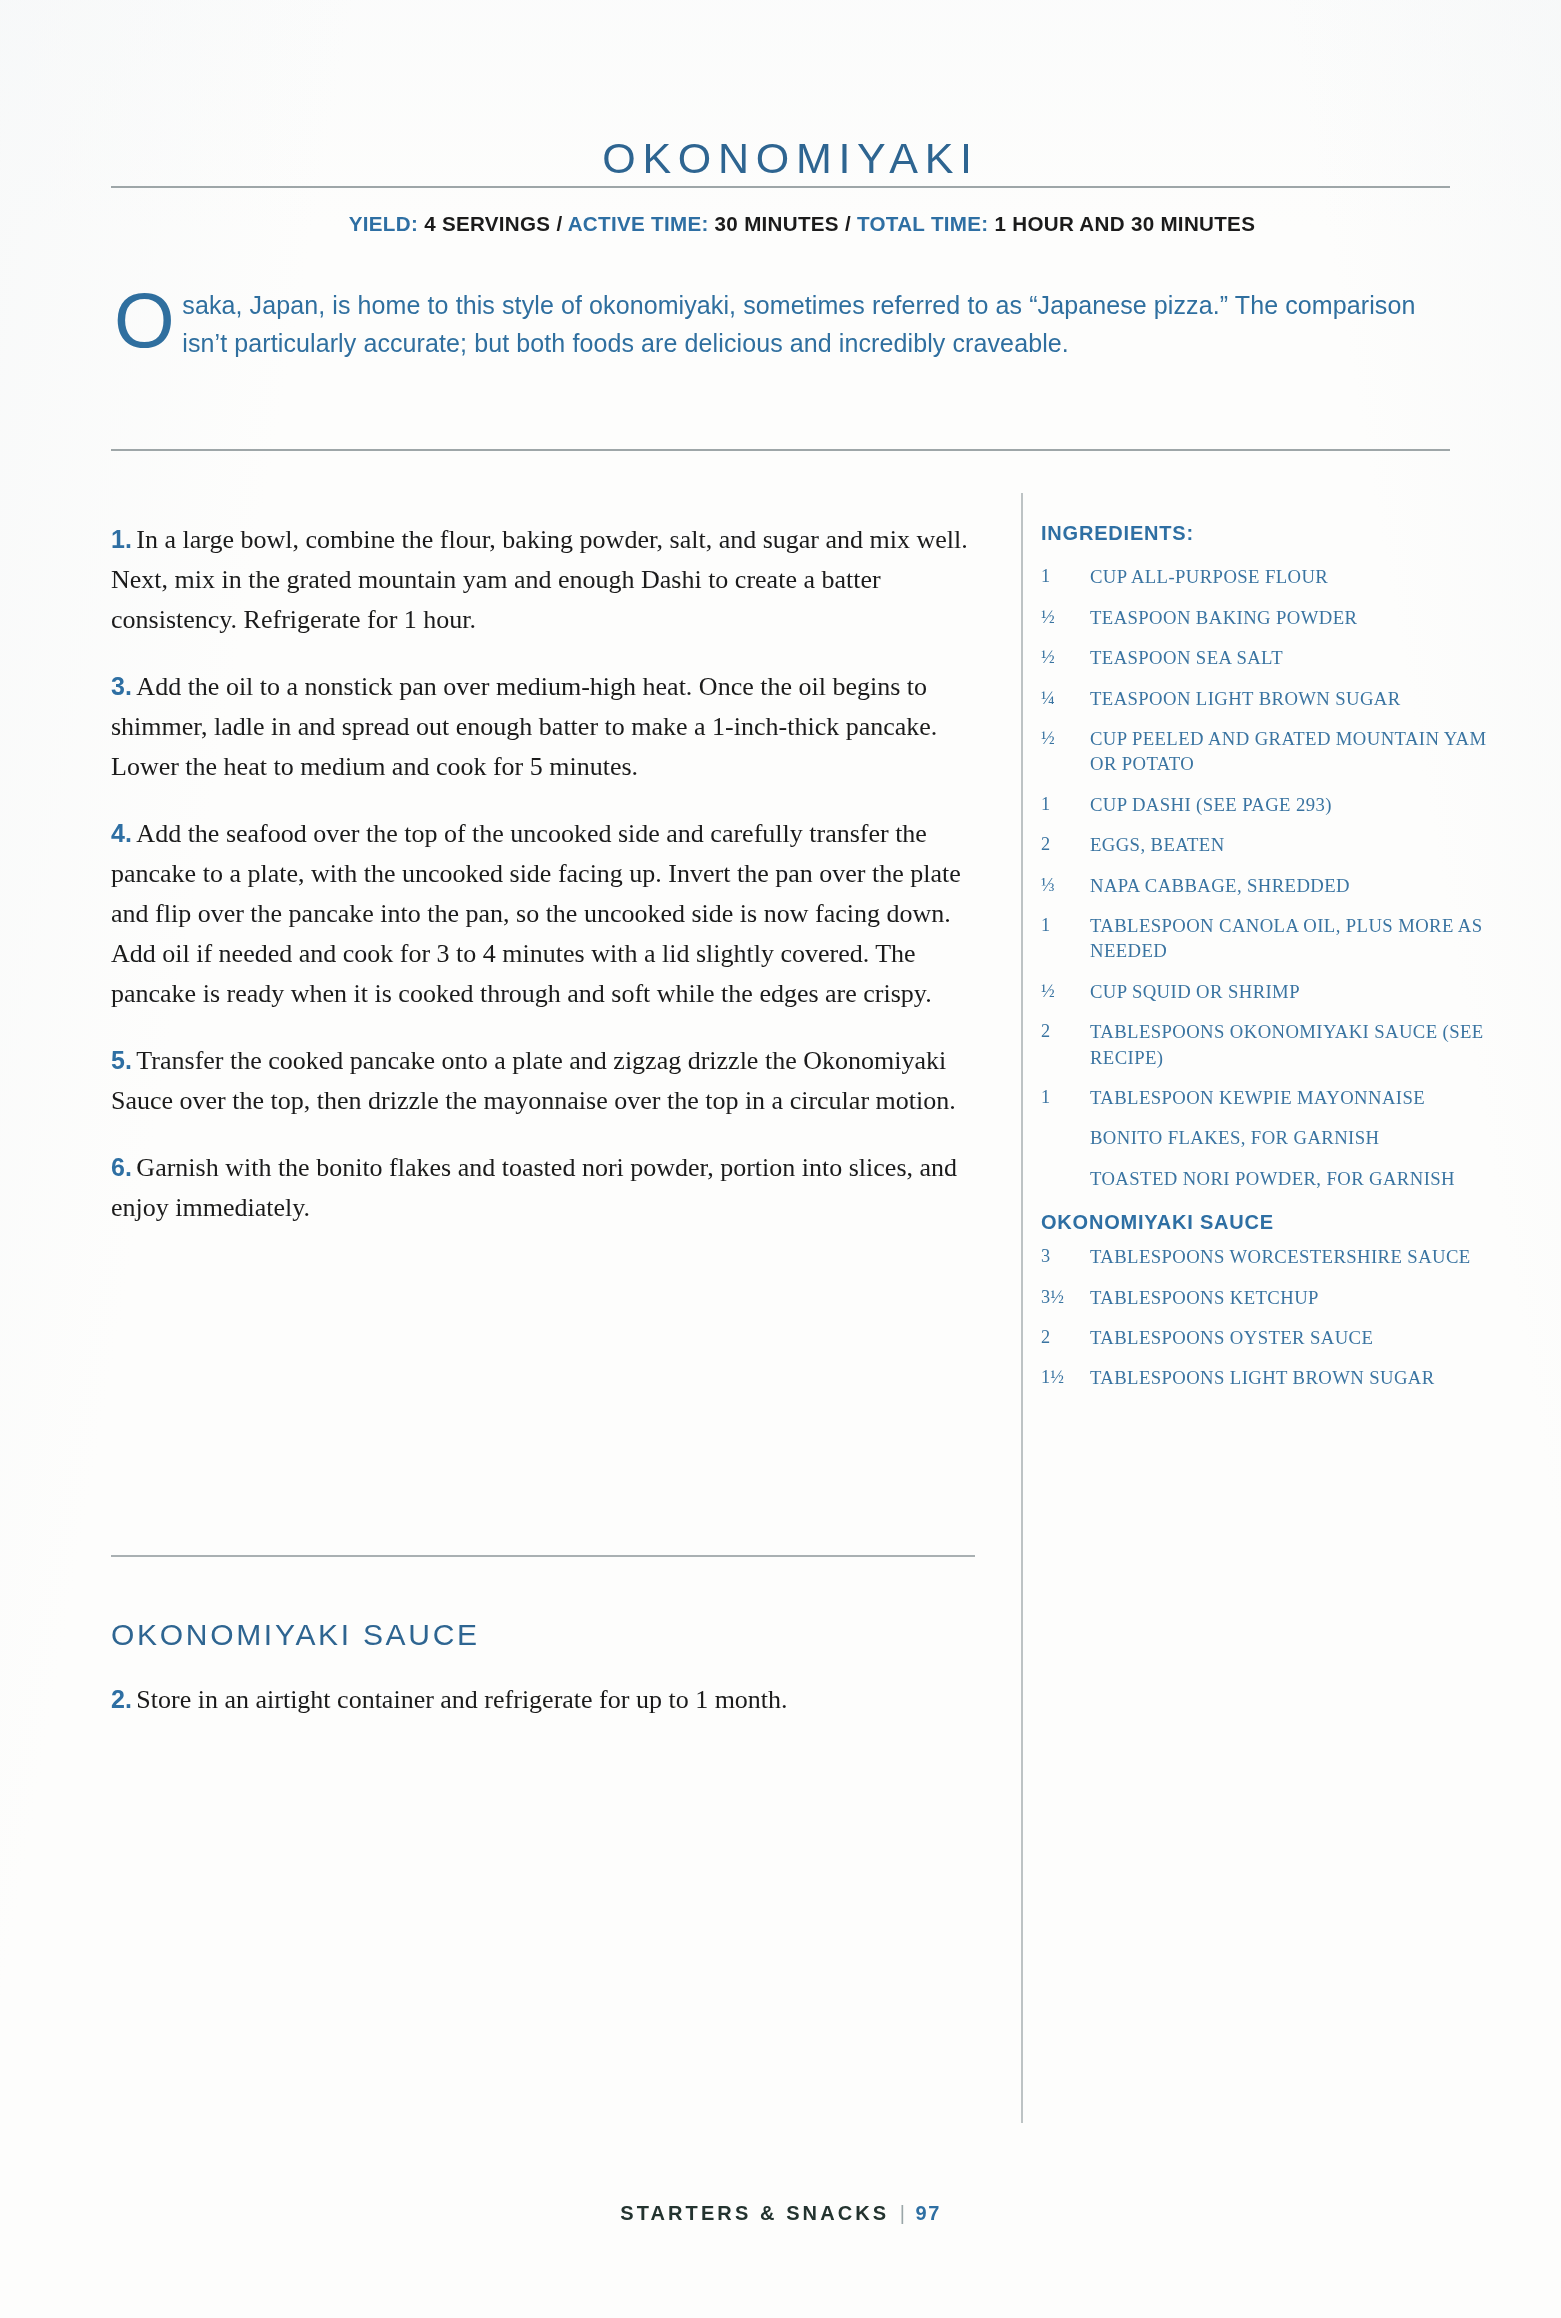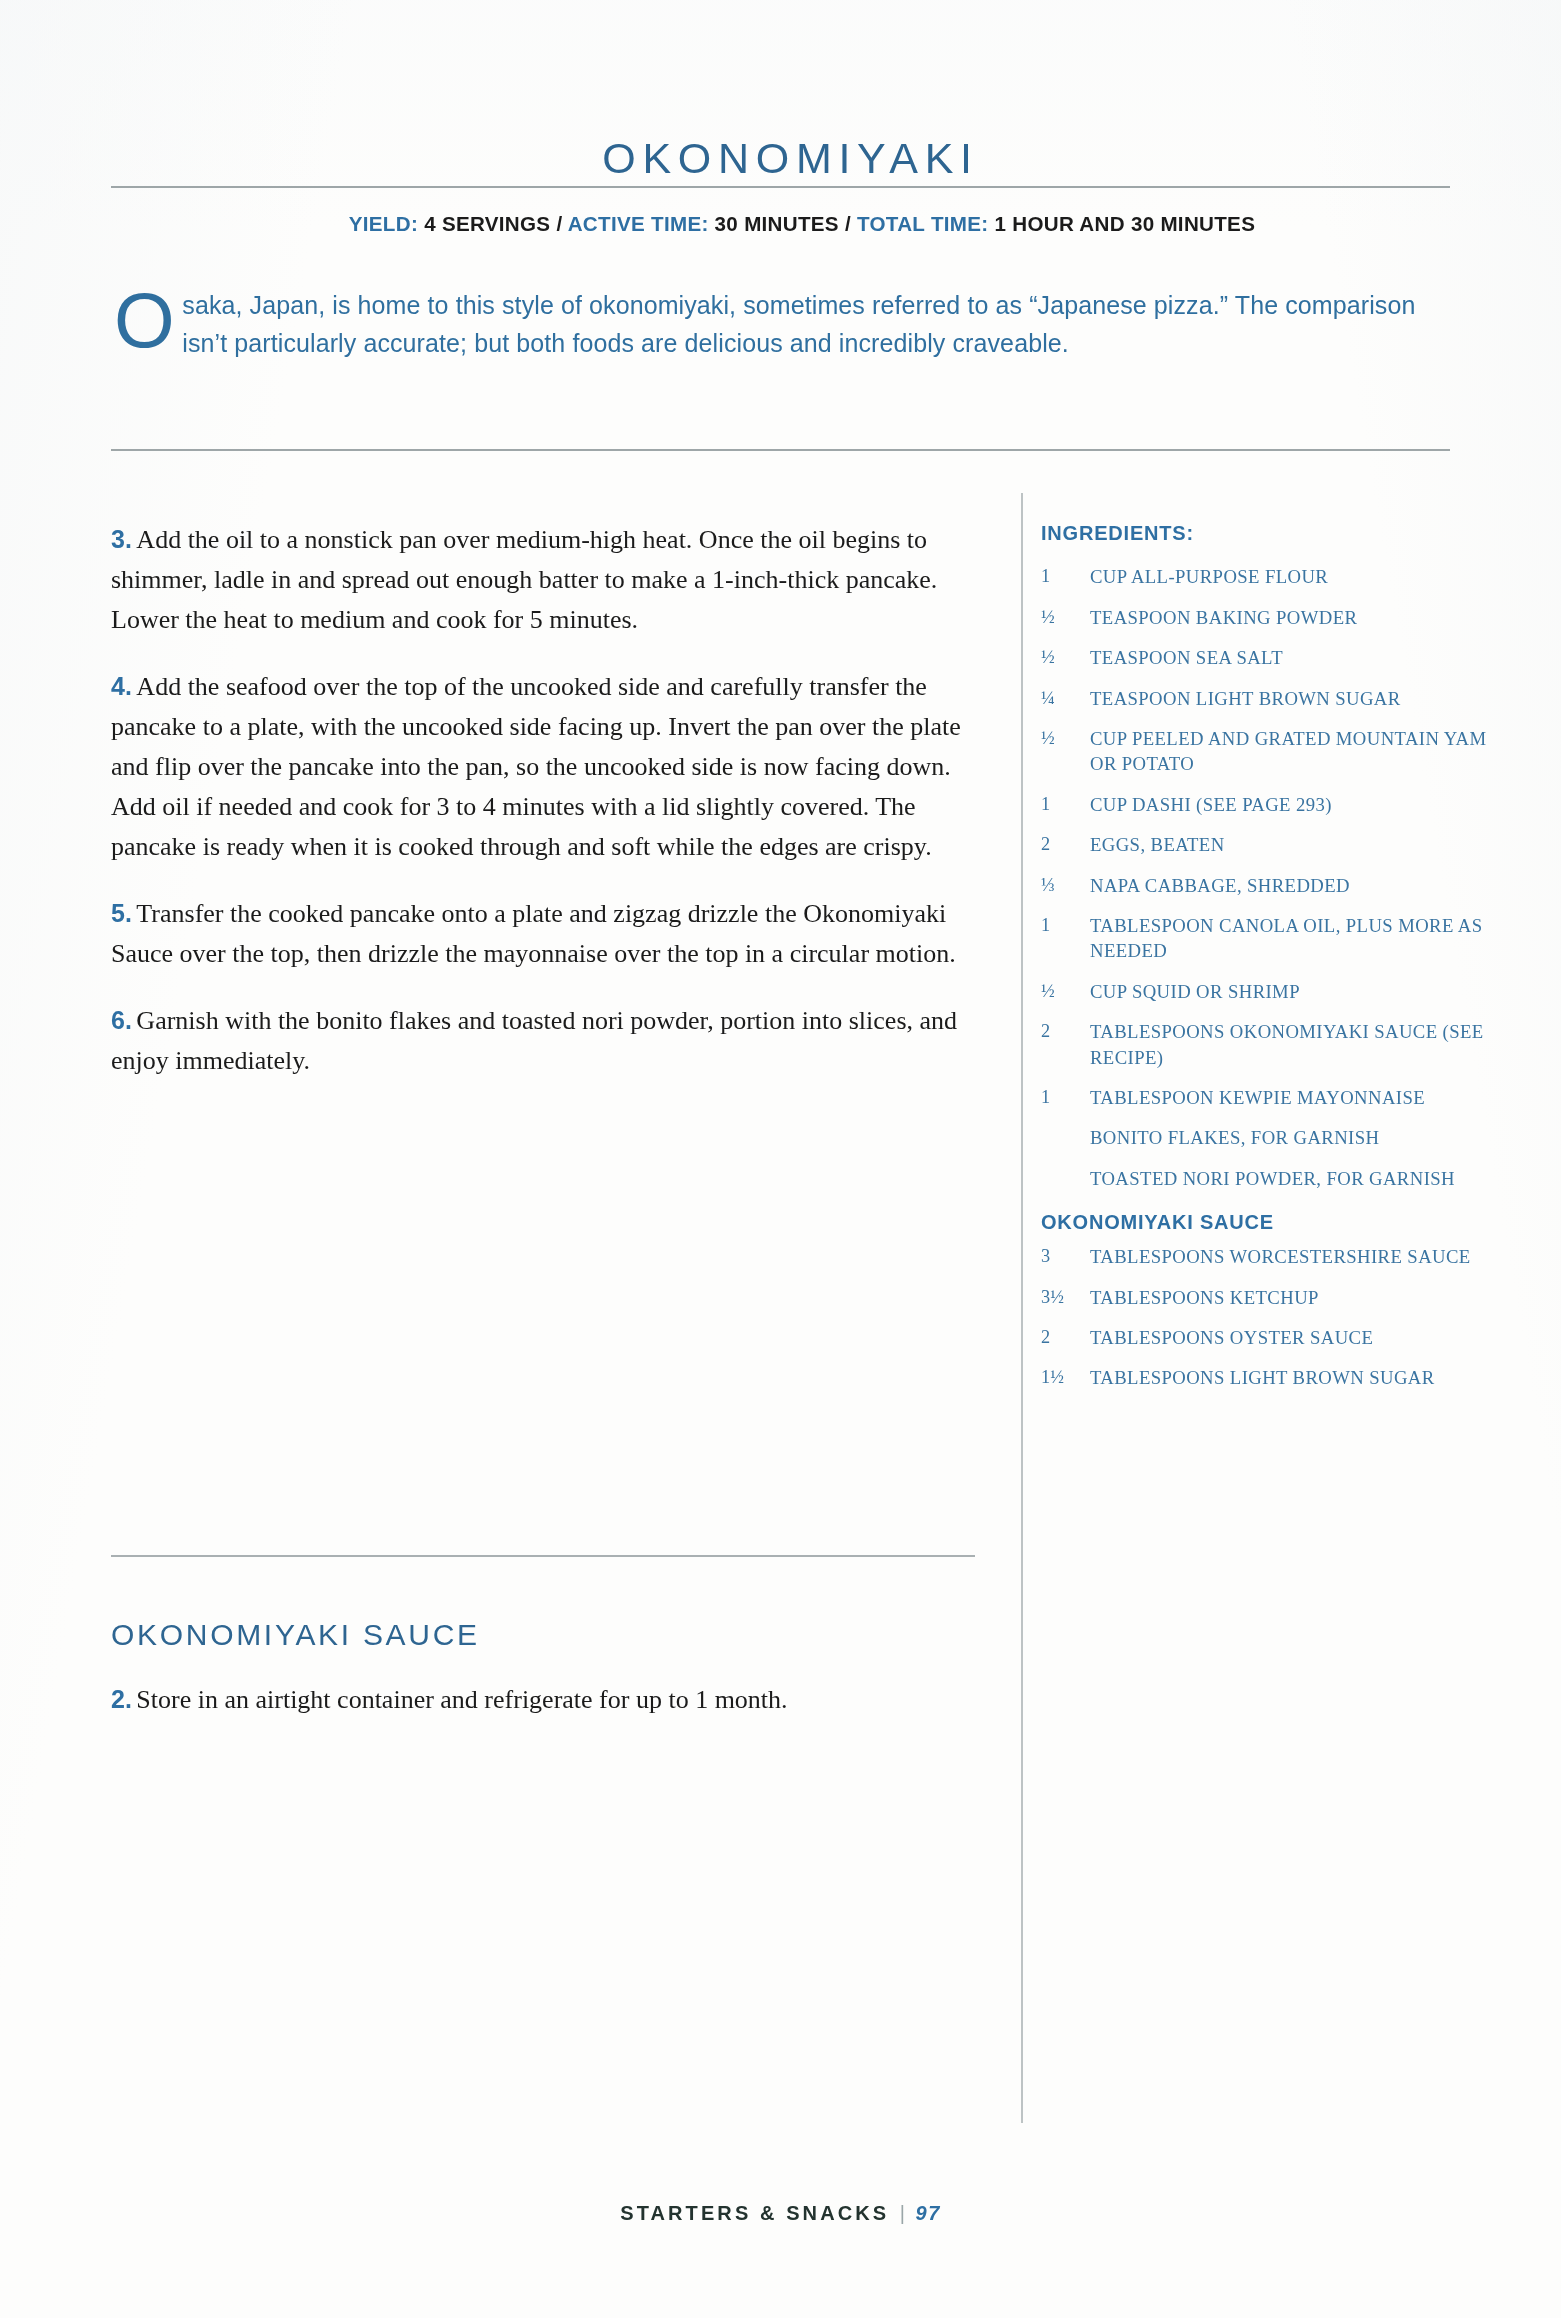--- a/index.html
+++ b/index.html
@@ -245,6 +245,9 @@
 
   <div class="steps-col">
     <p class="step">
+      <span class="num">1.</span><span>In a large bowl, combine the flour, baking powder, salt, and sugar and mix well. Next, mix in the grated mountain yam and enough Dashi to create a batter consistency. Refrigerate for 1 hour.</span>
+    </p>
+    <p class="step">
       <span class="num">3.</span><span>Add the oil to a nonstick pan over medium-high heat. Once the oil begins to shimmer, ladle in and spread out enough batter to make a 1-inch-thick pancake. Lower the heat to medium and cook for 5 minutes.</span>
     </p>
     <p class="step">

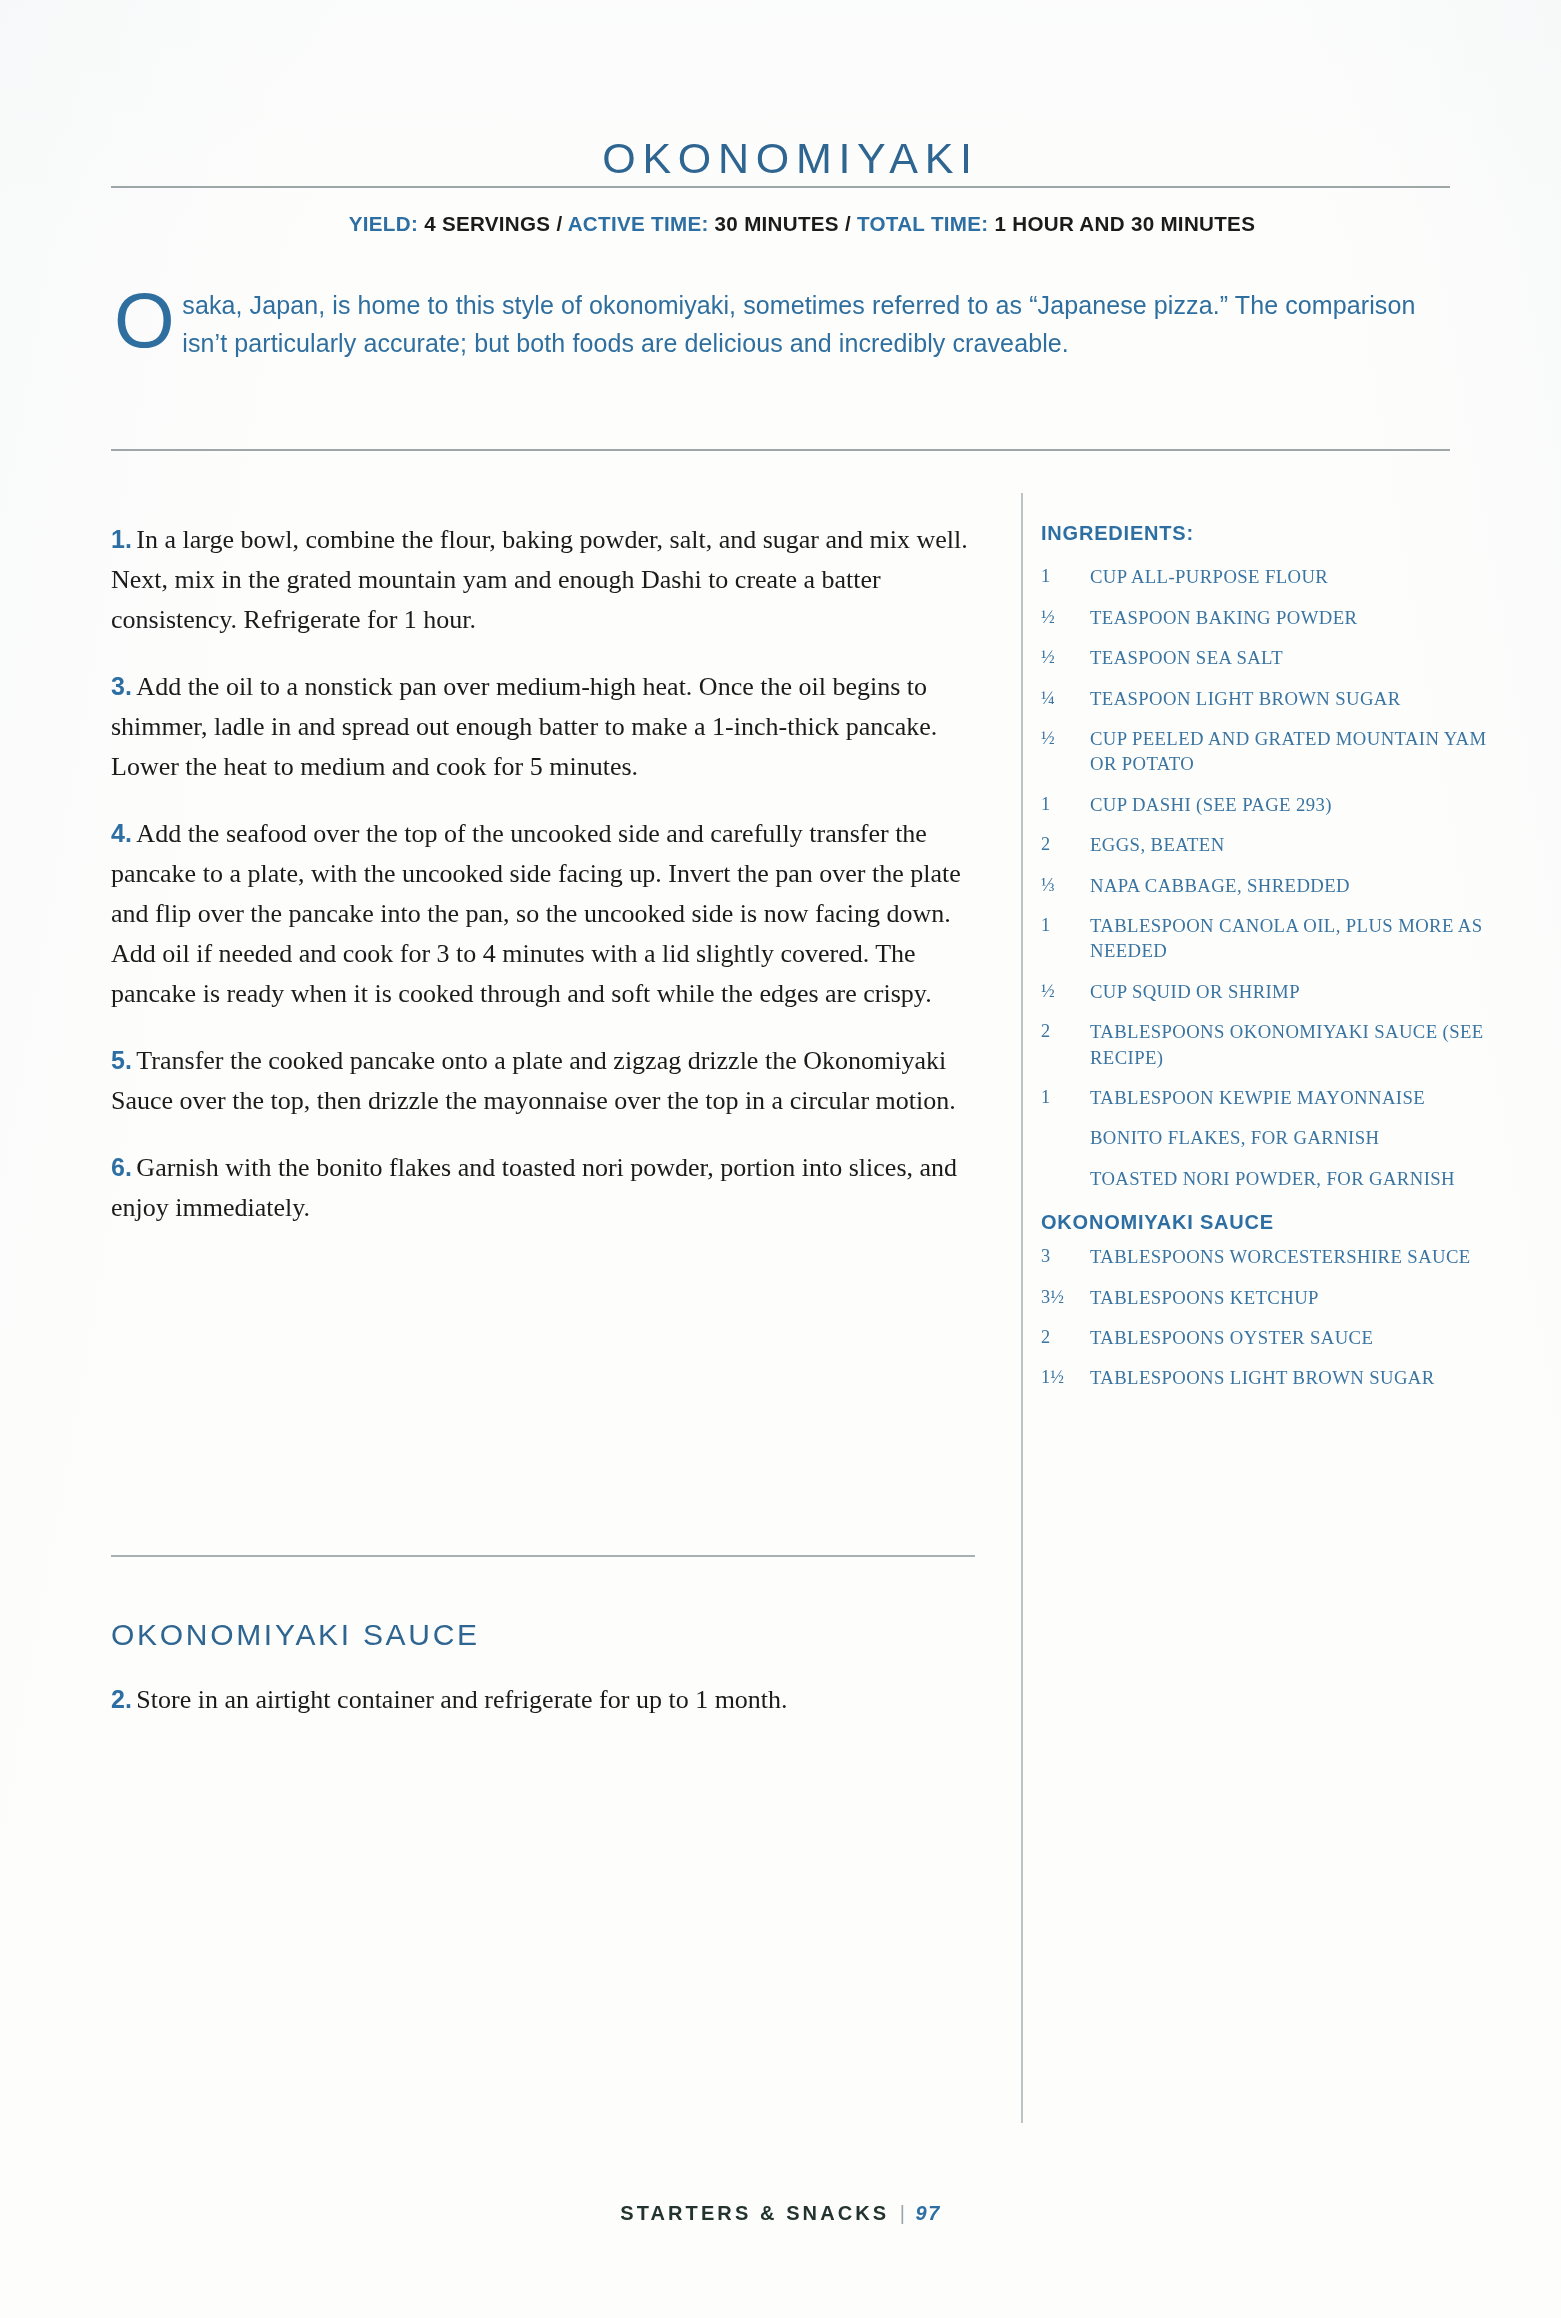--- a/index.html
+++ b/index.html
@@ -211,7 +211,7 @@
     font-weight: 400;
     margin: 0 7.5px 0 10.5px;
   }
-  .footer .pagenum { color: #2e6fa3; letter-spacing: 1.5px; font-style: italic; }
+  .footer .pagenum { color: #2e6fa3; letter-spacing: 1.5px; }
 </style>
 </head>
 <body>

